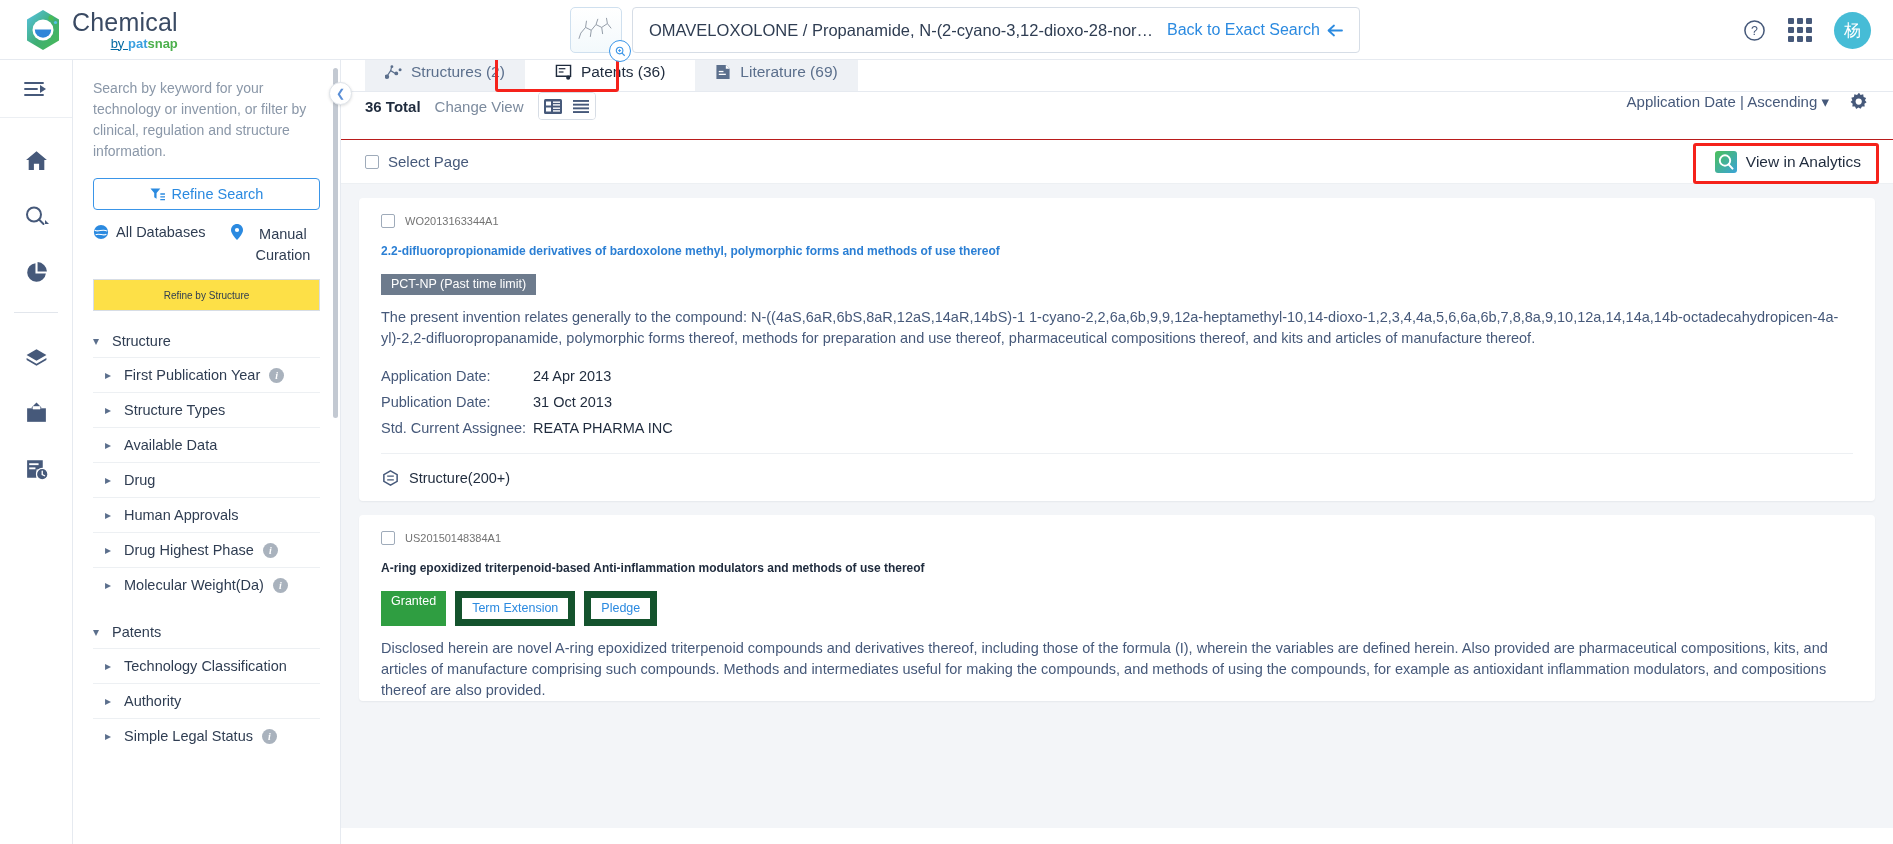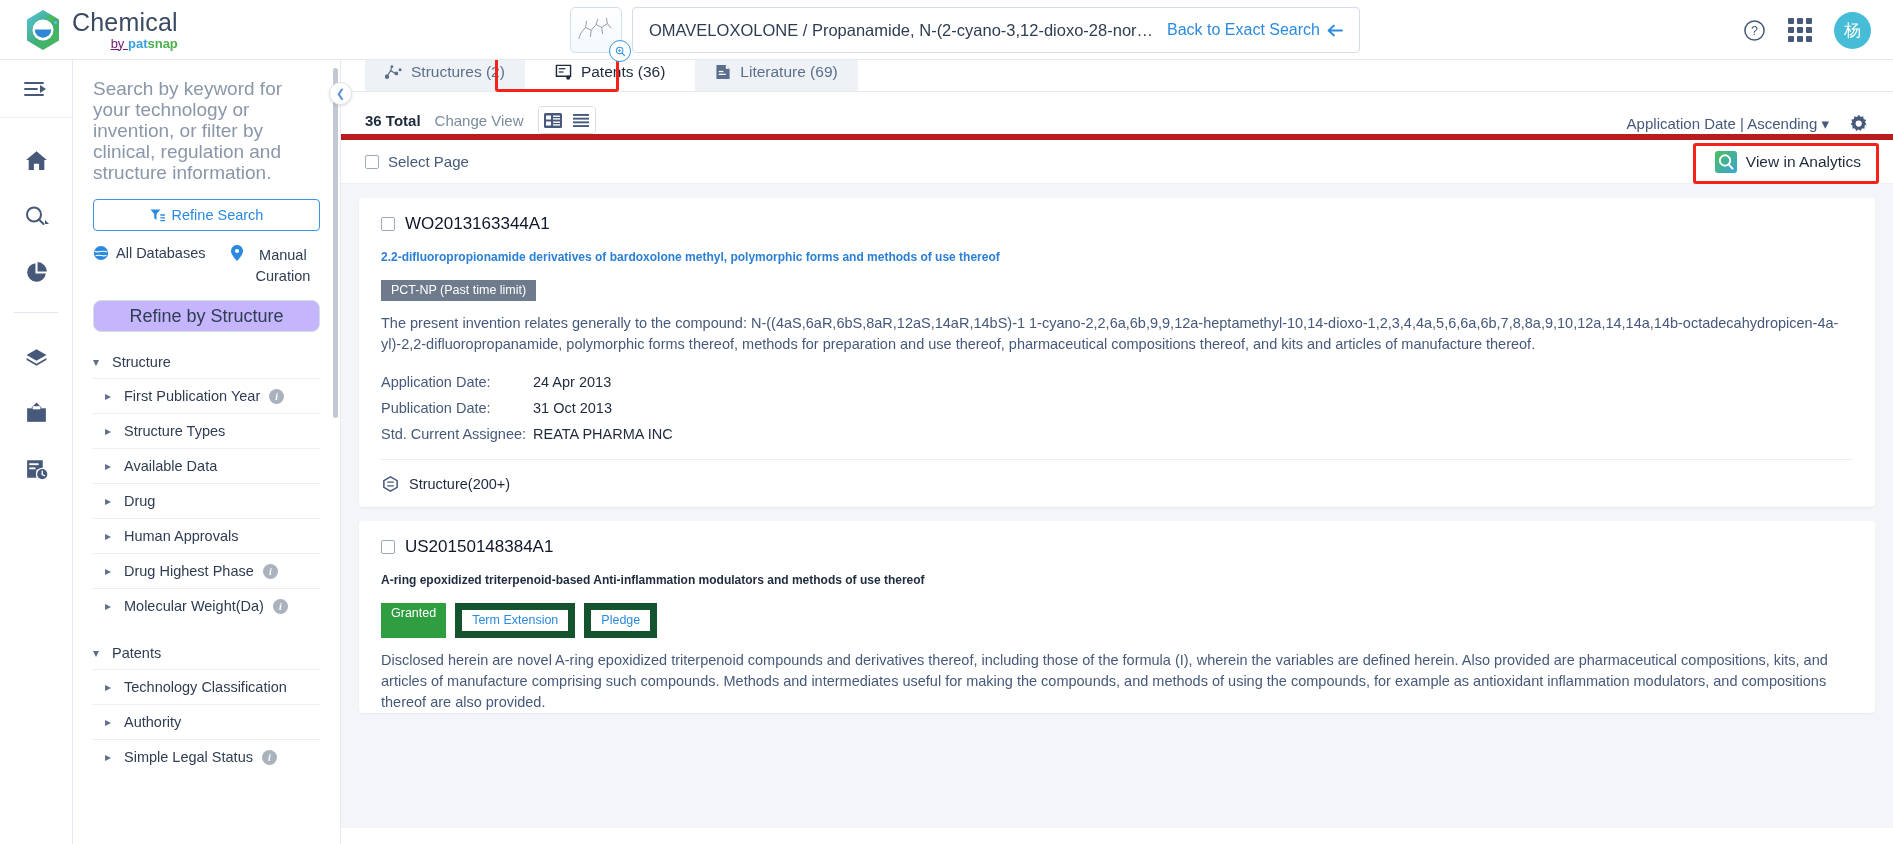--- a/index.html
+++ b/index.html
@@ -25,7 +25,7 @@
     font-size: 25px; color: #3a4a63; font-weight: 400; letter-spacing: .2px;
   }
   .brand-sub { font-size: 13px; margin-top: 2px; text-align: right; }
-  .brand-sub .by { color: #701a75; text-decoration: underline; }
+  .brand-sub .by { color: #0369a1; text-decoration: underline; }
   .brand-sub .pat { color: #3aa0e0; font-weight: 700; }
   .brand-sub .snap { color: #4cb04c; font-weight: 700; }
 

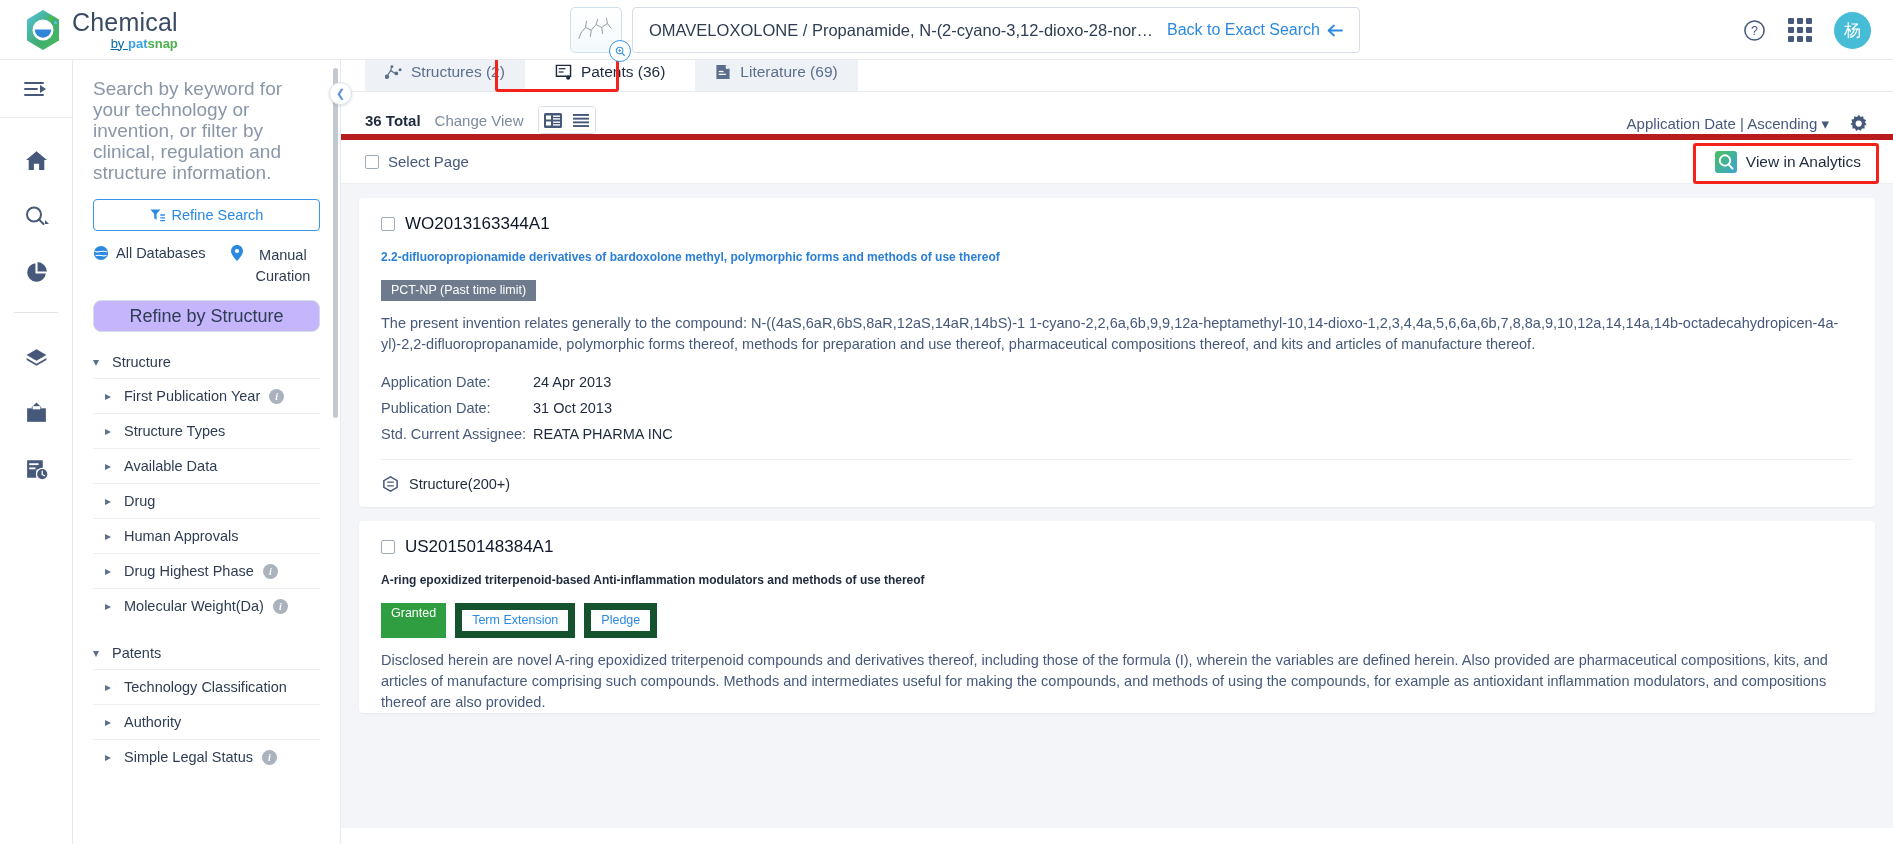--- a/index.html
+++ b/index.html
@@ -95,7 +95,7 @@
     background: #fff; border-right: 1px solid #e6eaf0; overflow: hidden;
   }
   .sb-inner { padding: 18px 20px 0 20px; }
-  .sb-hint { font-size: 19px; line-height: 21px; color: #8a97a8; }
+  .sb-hint { font-size: 14px; line-height: 21px; color: #8a97a8; }
   .refine-search-btn {
     margin-top: 16px; height: 32px; width: 100%;
     border: 1px solid #3a95e8; border-radius: 4px; background: #fff;

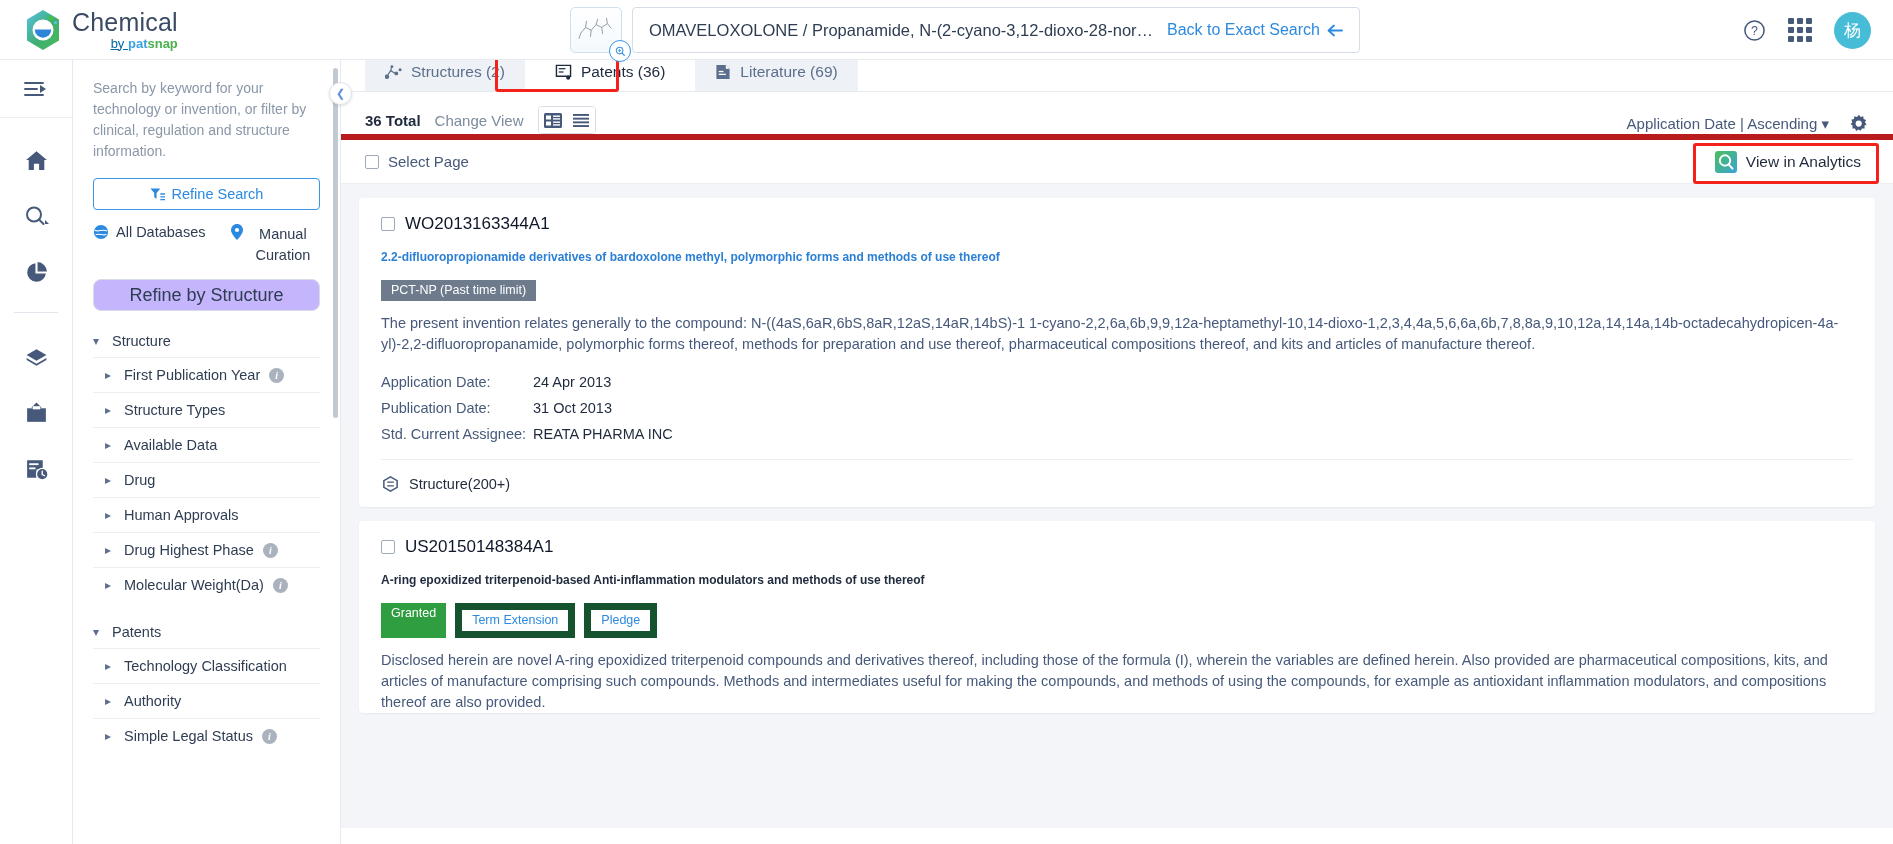--- a/index.html
+++ b/index.html
@@ -170,8 +170,8 @@
   }
 
   .toolbar {
-    height: 48px; background: #fff; display: flex; align-items: flex-end;
-    padding: 0 24px; justify-content: space-between; border-bottom: 6px solid #b91c1c;
+    height: 48px; background: #fff; display: flex; align-items: flex-start;
+    padding: 0 24px; justify-content: space-between; border-bottom: 1px solid #b91c1c;
   }
   .toolbar-left { display: flex; align-items: center; gap: 14px; }
   .total { font-size: 15px; font-weight: 700; color: #1f2b3d; }

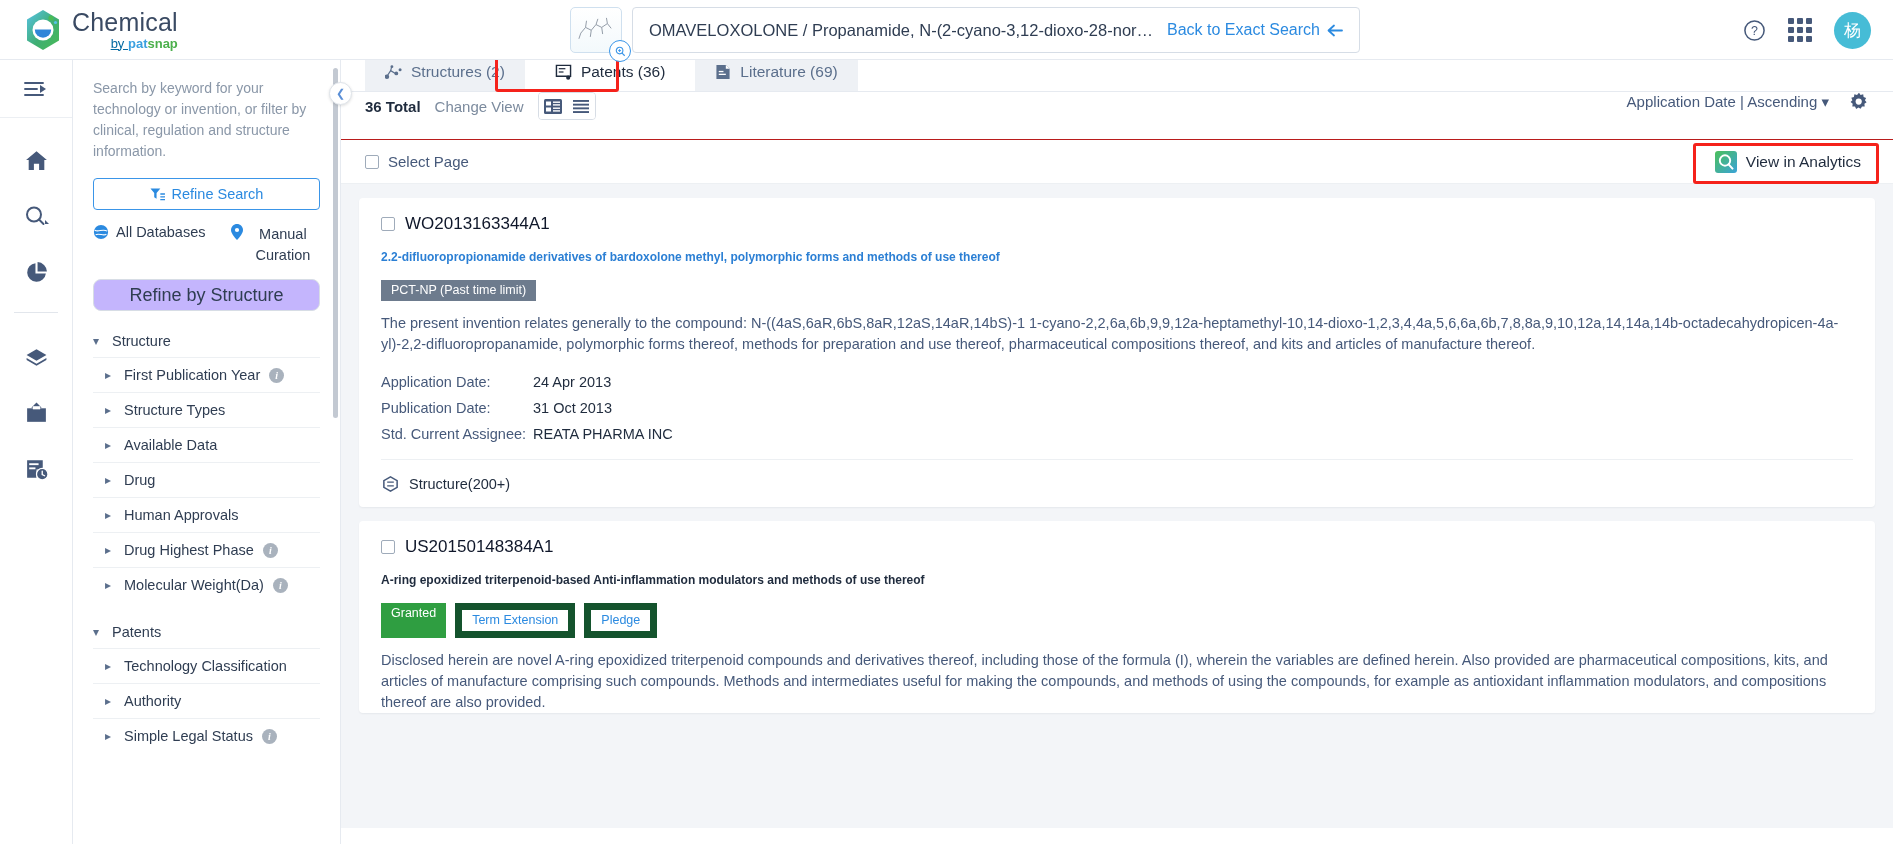--- a/index.html
+++ b/index.html
@@ -218,7 +218,7 @@
     padding: 16px 22px 0 22px; box-shadow: 0 1px 2px rgba(20,30,50,.06);
   }
   .pub-row { display: flex; align-items: center; gap: 10px; }
-  .pub-no { color: #0f172a; font-size: 17px; }
+  .pub-no { color: #737373; font-size: 11px; }
   .card-title {
     margin-top: 12px; font-size: 12px; font-weight: 700; line-height: 22px;
   }

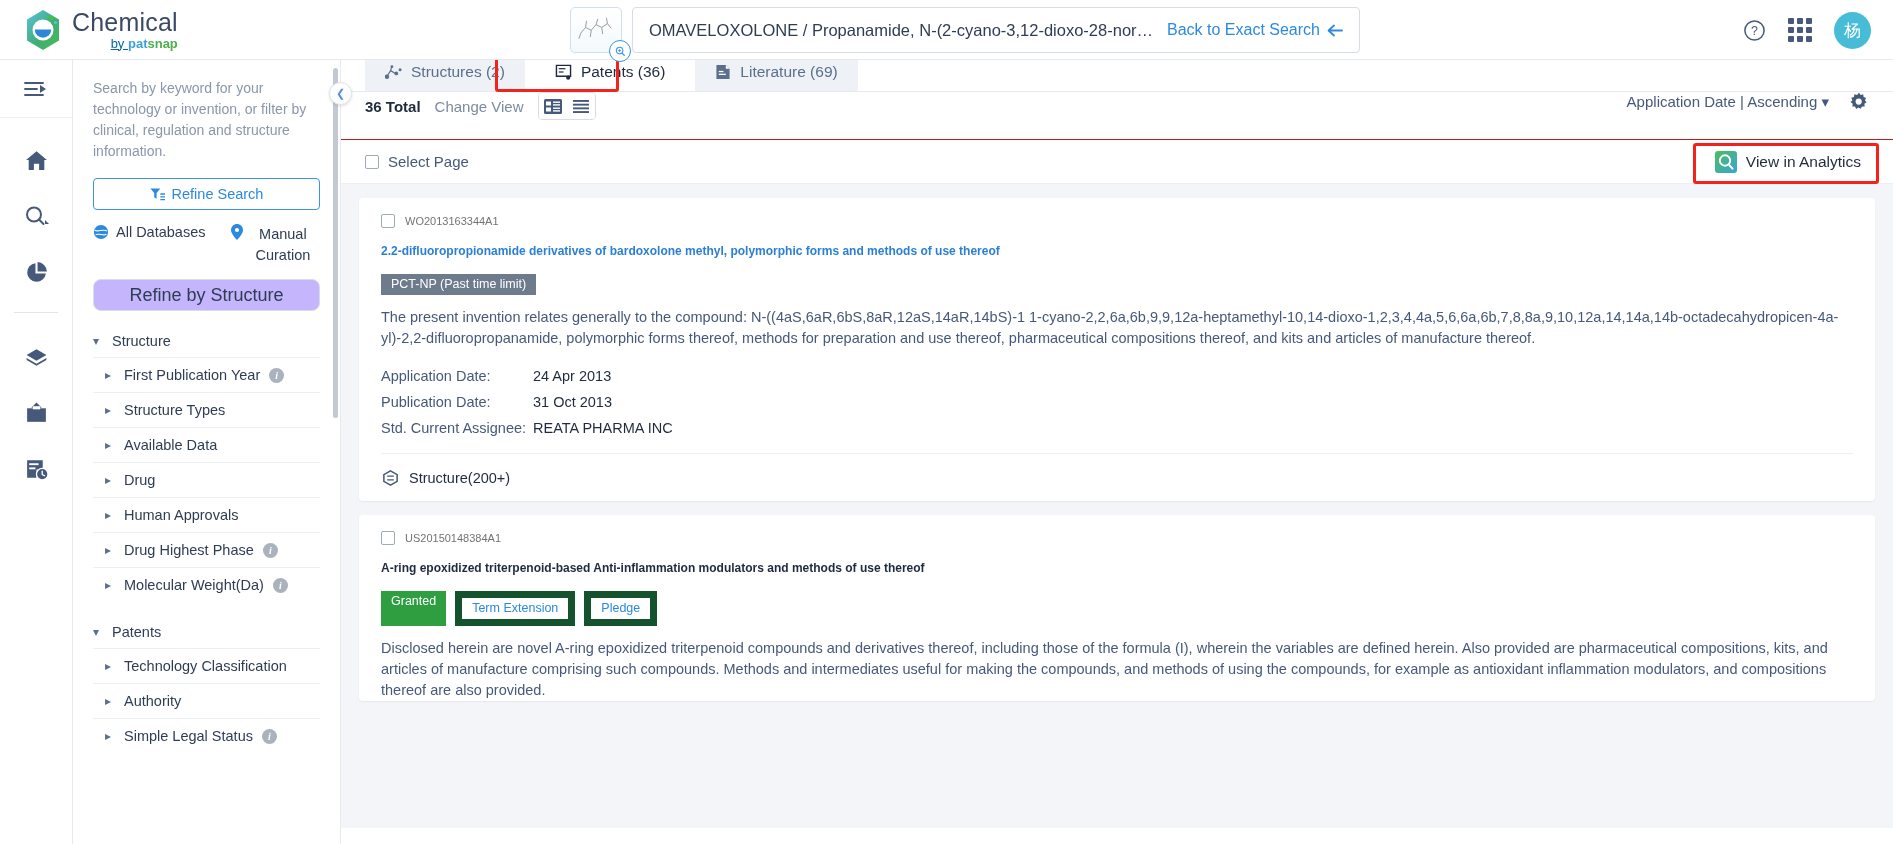--- a/index.html
+++ b/index.html
@@ -113,8 +113,8 @@
   }
   .refine-struct-btn {
     margin-top: 13px; height: 32px; width: 100%;
-    border: 1px solid #d7dde5; border-radius: 8px; background: #c4b5fd;
-    color: #2f3d52; font-size: 18px;
+    border: 1px solid #d7dde5; border-radius: 0; background: #fde047;
+    color: #2f3d52; font-size: 10px;
     display: flex; align-items: center; justify-content: center; cursor: pointer;
   }
   .facet-group { margin-top: 14px; }

